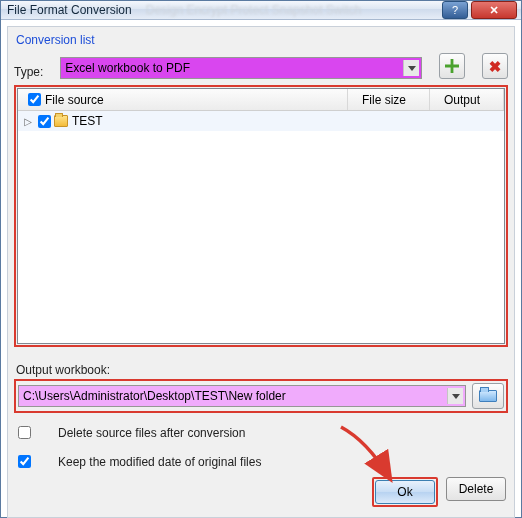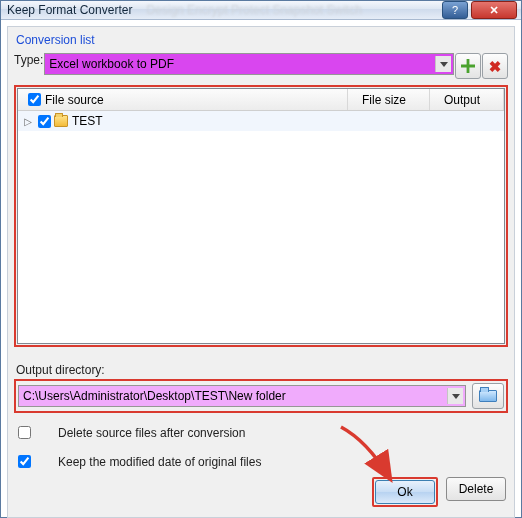--- a/index.html
+++ b/index.html
@@ -169,7 +169,7 @@
 <div class="window">
 
   <div class="titlebar">
-    <span class="title">Keep Format Converter</span>
+    <span class="title">File Format Conversion</span>
     <span class="blurred-menu">Design  Encrypt  Protect  Snapshot  Switch</span>
     <div class="win-btns">
       <div class="win-btn win-help">

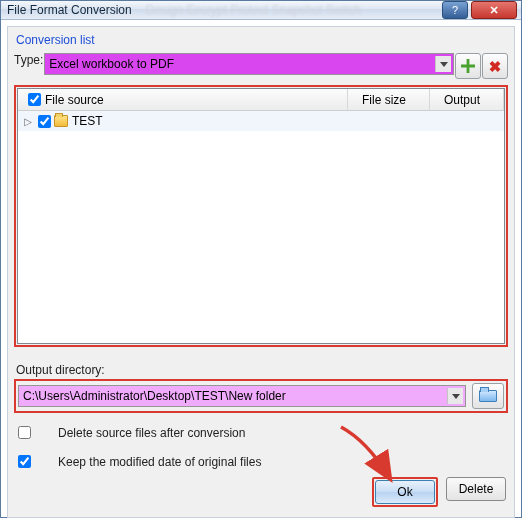--- a/index.html
+++ b/index.html
@@ -64,7 +64,7 @@
   }
   .group-label { color: #1d4ed8; margin: 4px 2px 6px 2px; }
   
-  .type-row { display:flex; align-items:flex-start; gap:1px; margin-bottom:6px;}
+  .type-row { display:flex; align-items:flex-end; gap:17px; margin-bottom:6px;}
   .type-label { color:#222; }
   .dropdown {
     flex:1; height:22px; background:#d946ef;

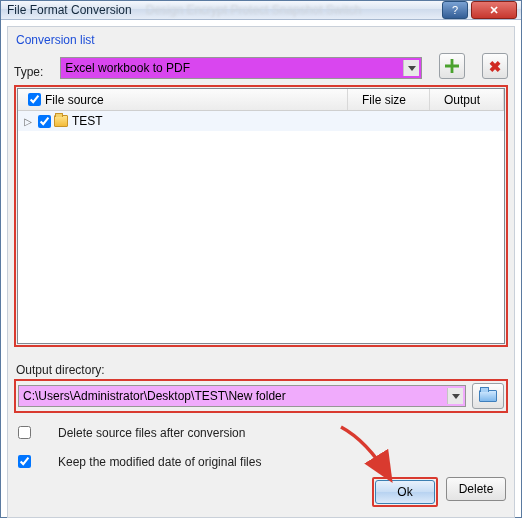--- a/index.html
+++ b/index.html
@@ -225,7 +225,7 @@
       </div>
     </div>
 
-    <div class="out-label">Output directory:</div>
+    <div class="out-label">Output workbook:</div>
     <div class="out-row-wrap">
       <div class="out-field">
         <span>C:\Users\Administrator\Desktop\TEST\New folder</span>

